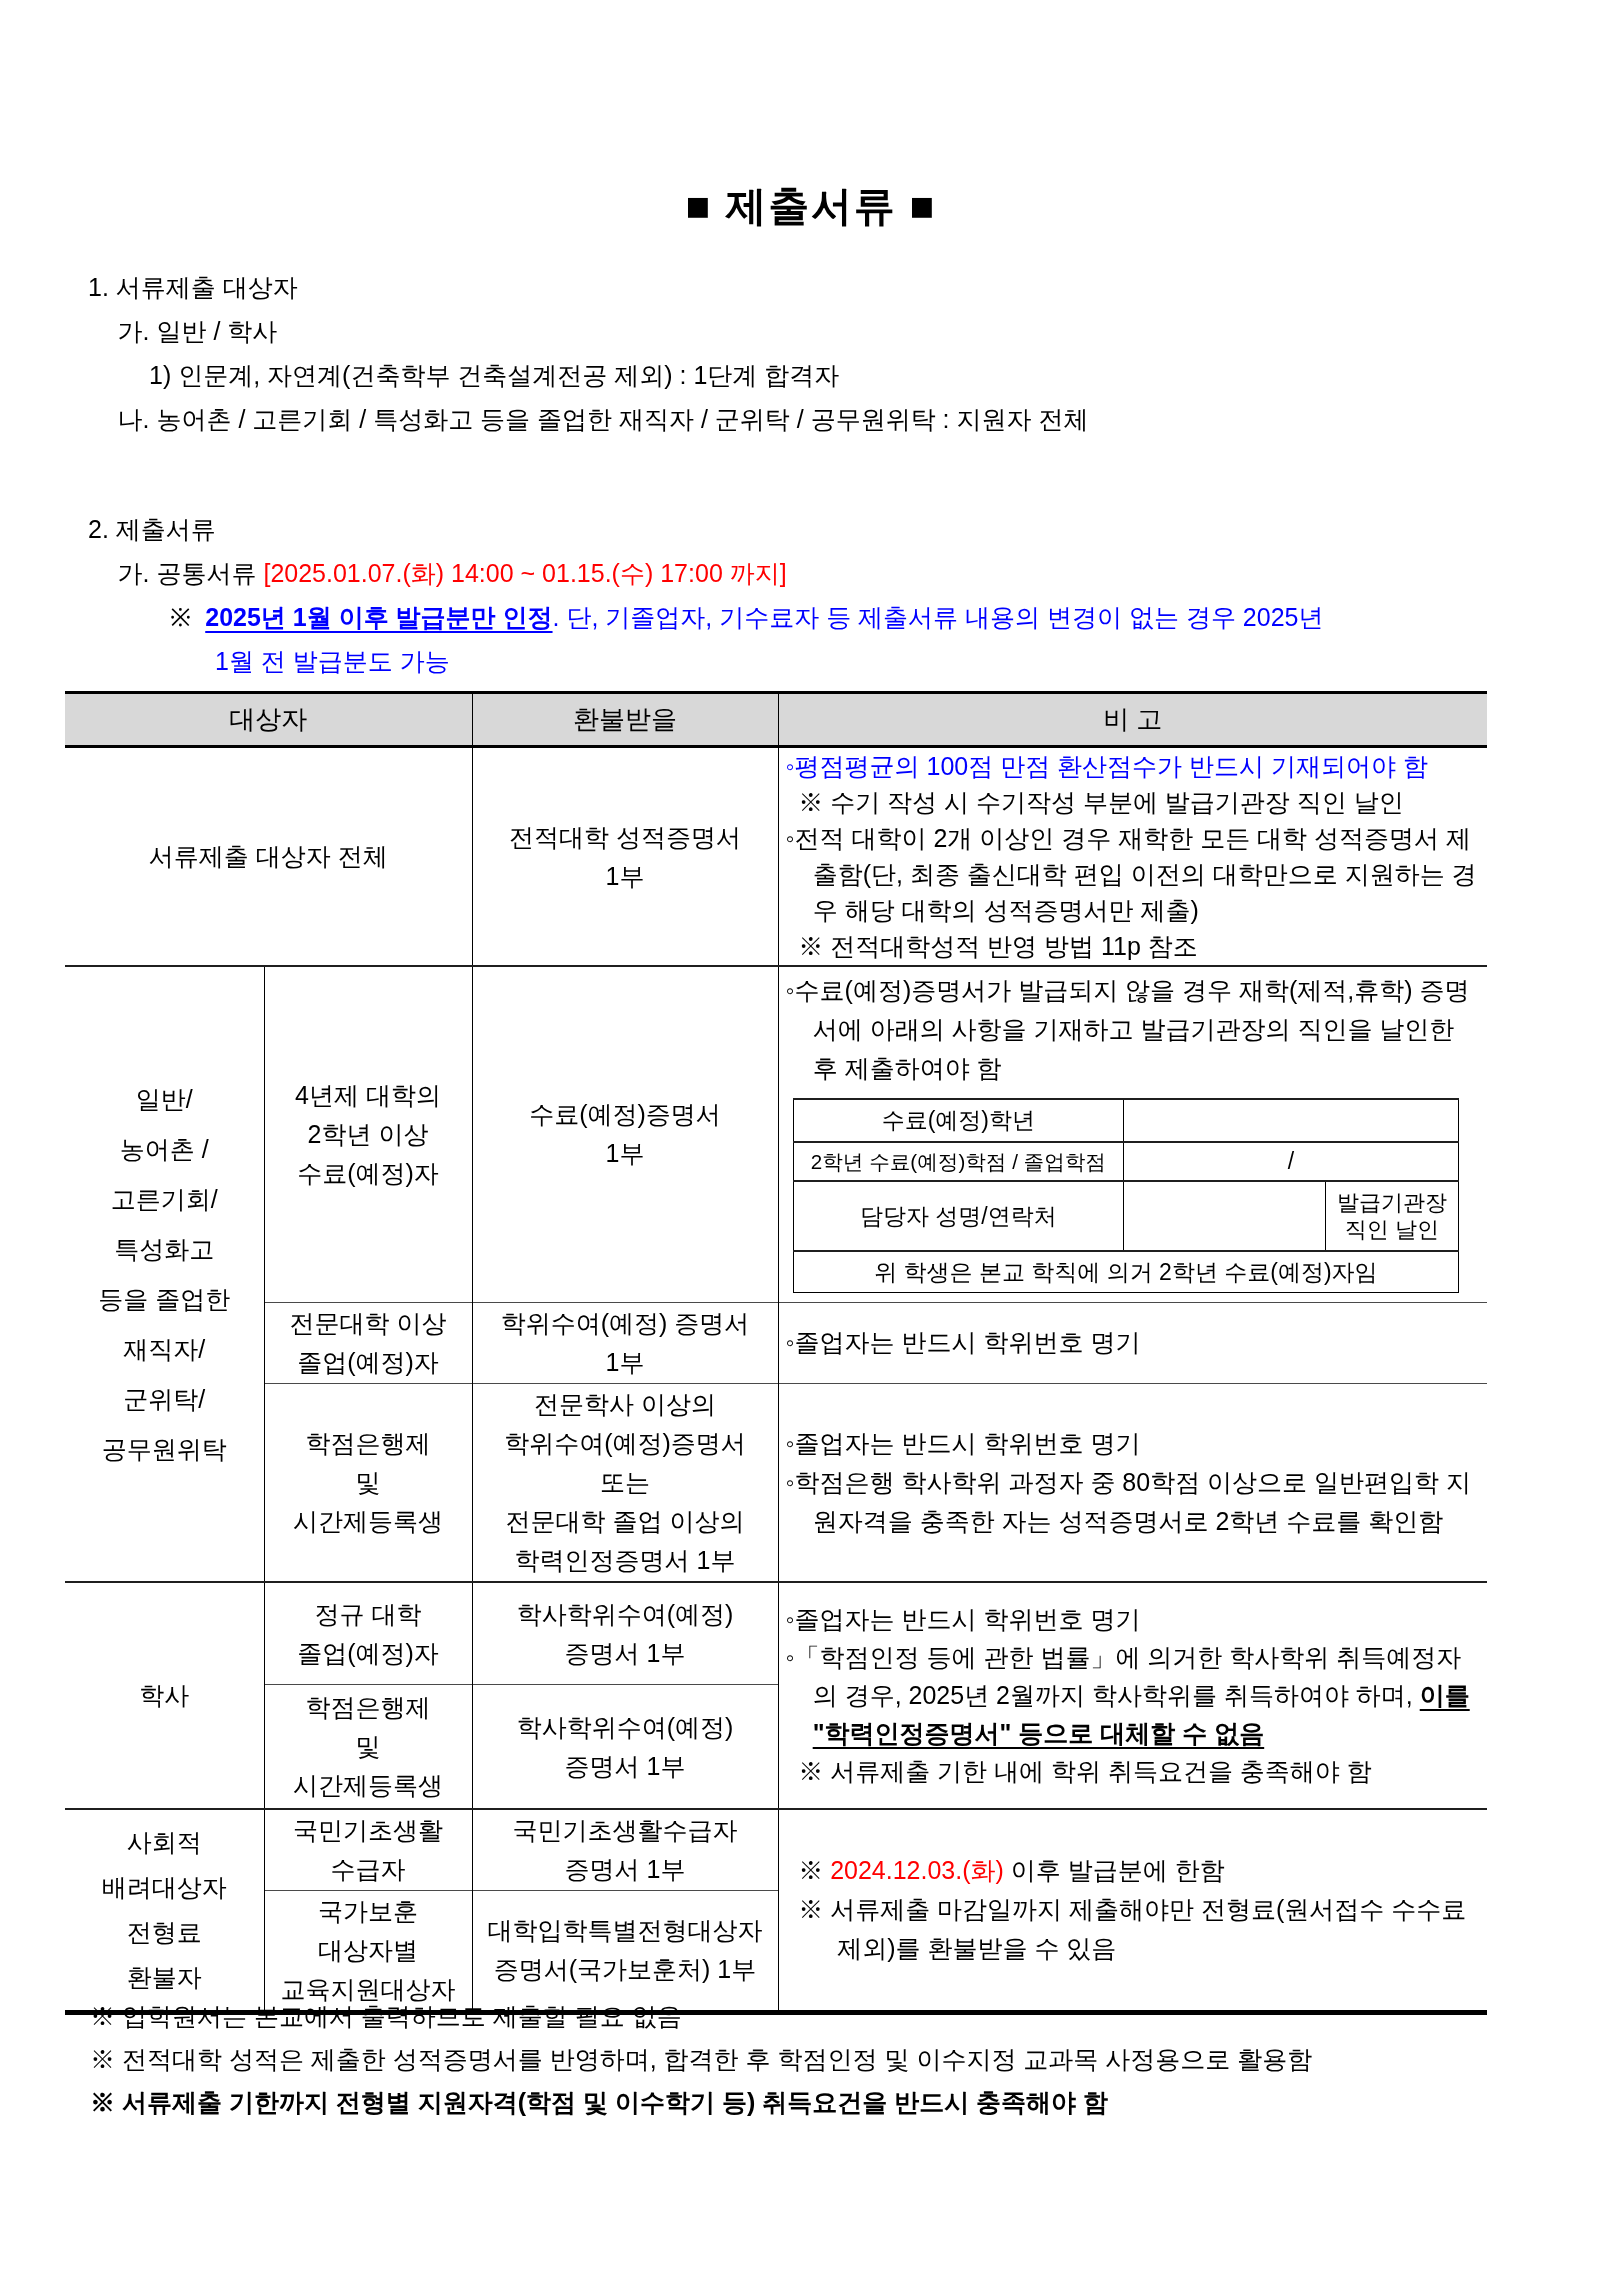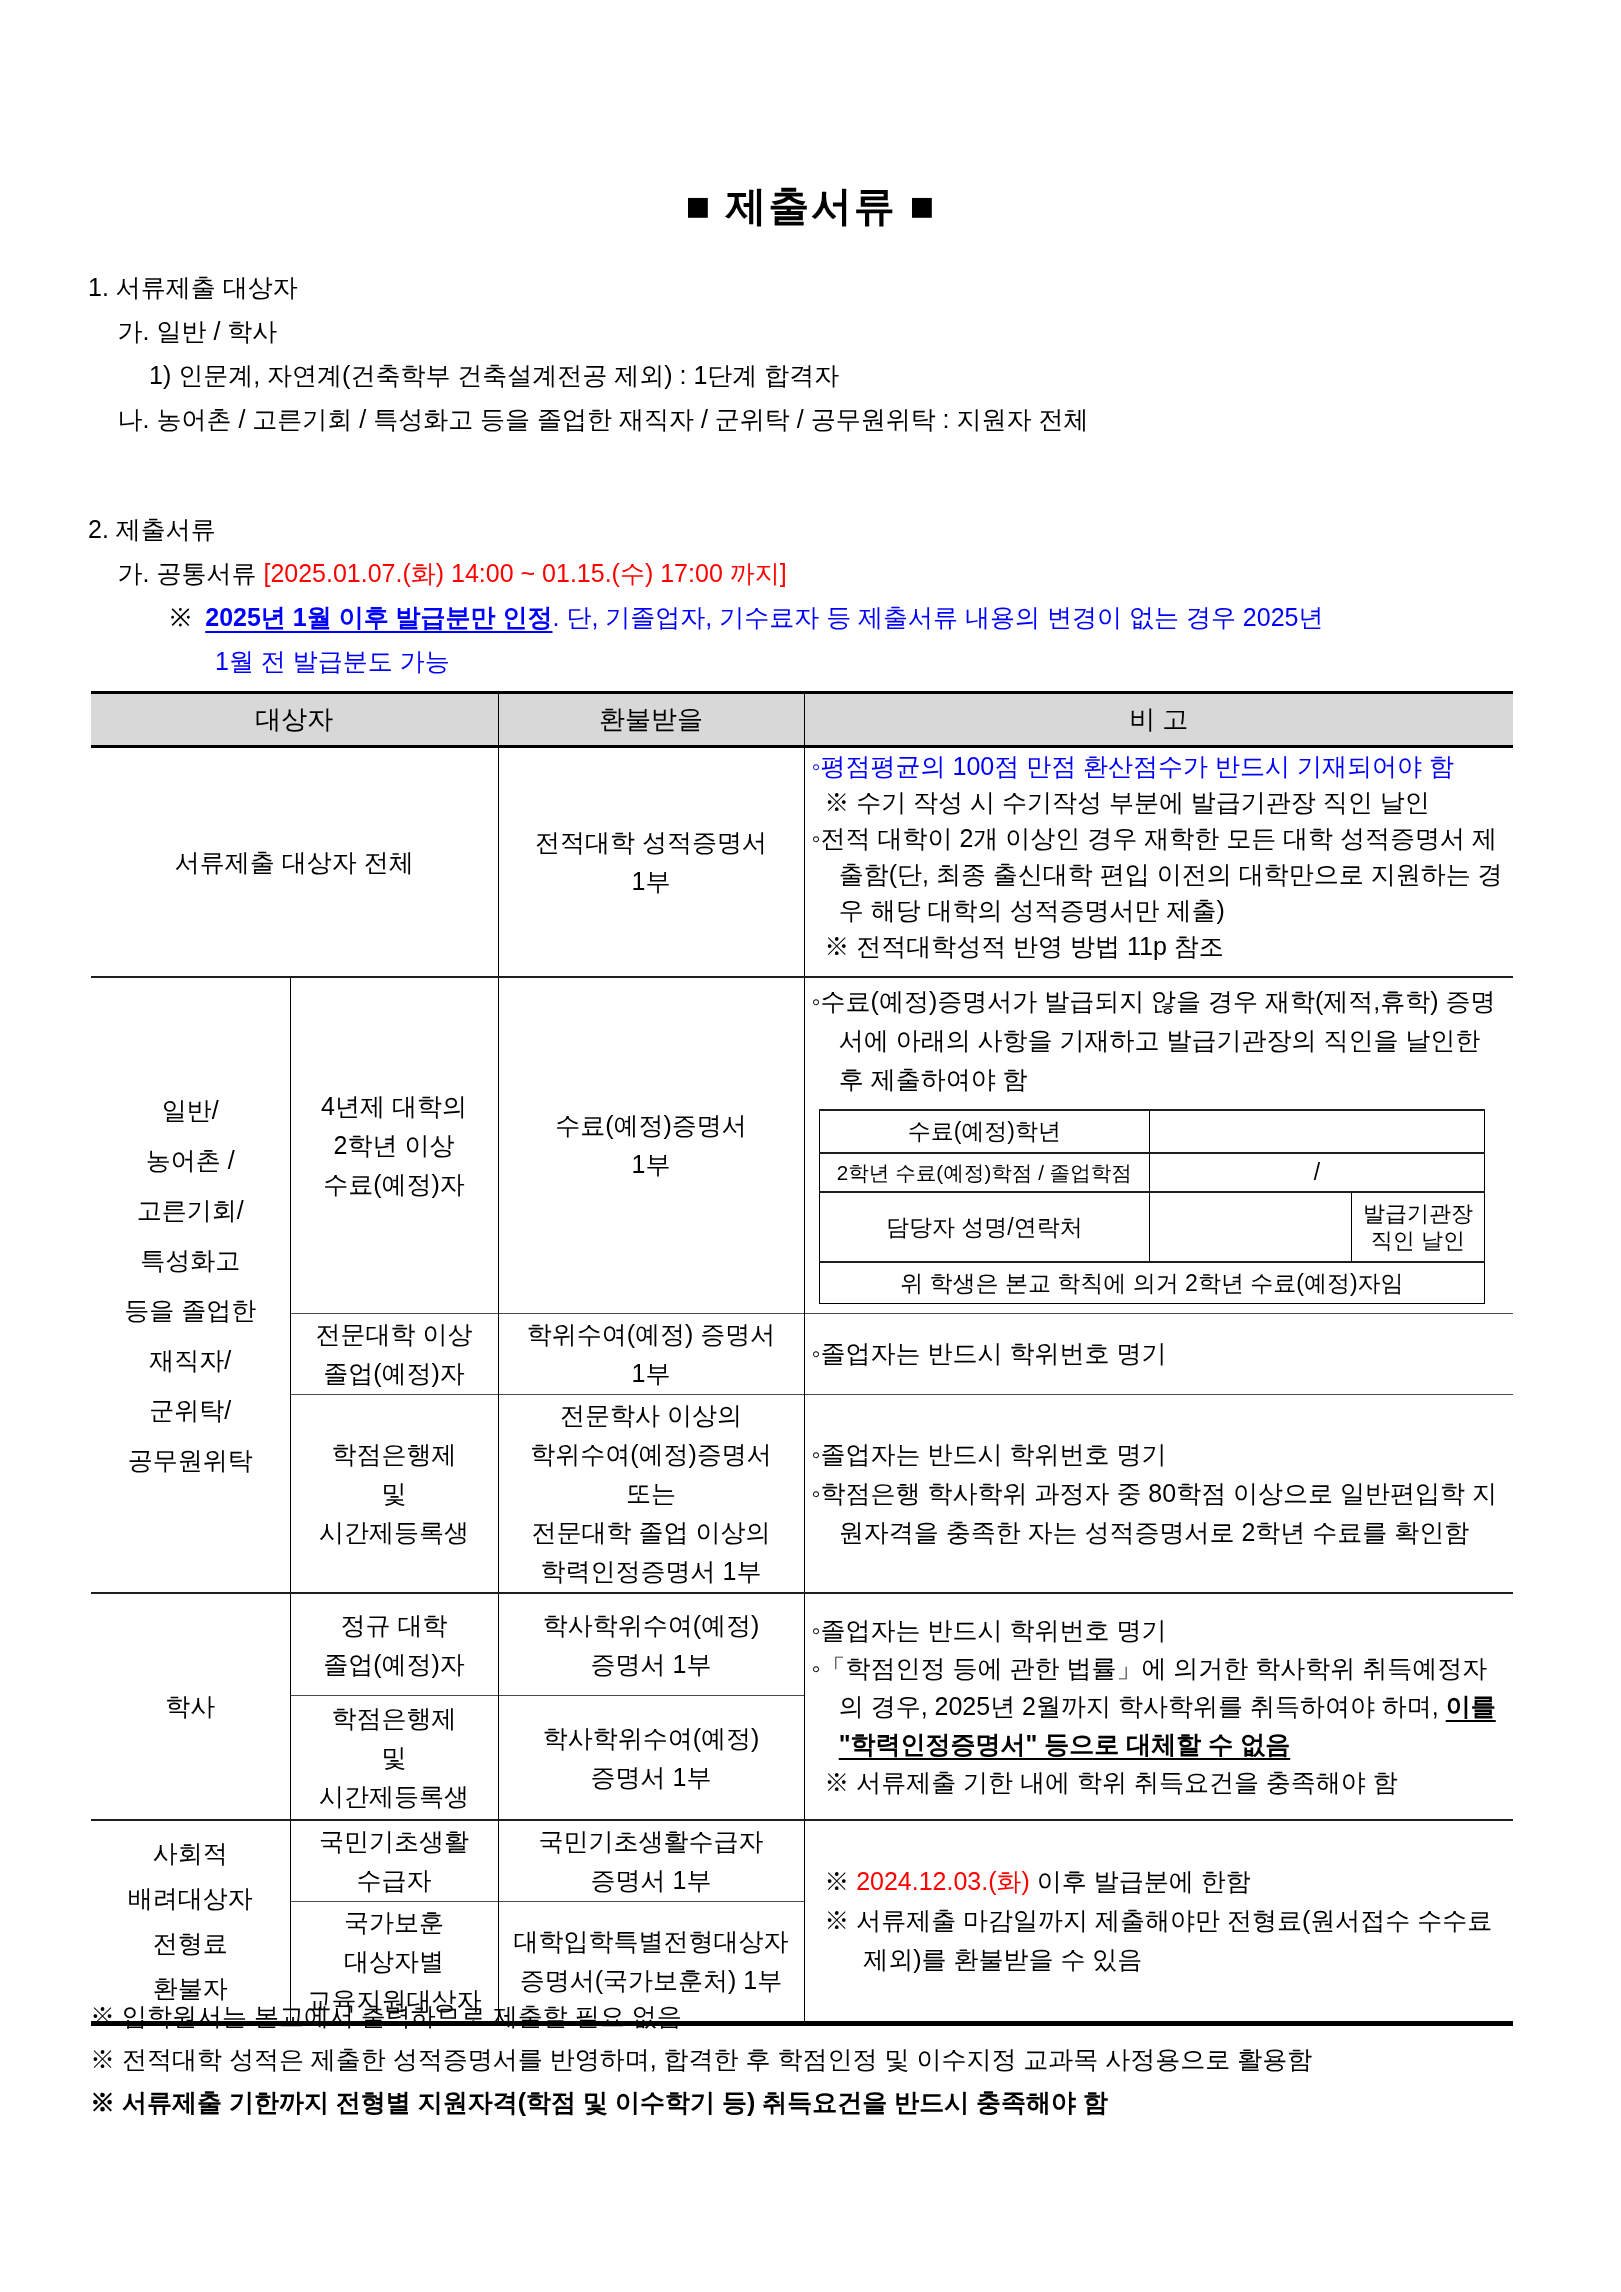--- a/index.html
+++ b/index.html
@@ -29,7 +29,7 @@
 
   
   table.doc {
-    position:absolute; top:691px; left:91px;
+    position:absolute; top:691px; left:65px;
     width:1422px; border-collapse:collapse; table-layout:fixed;
     border-top:3.6px solid #000; border-bottom:5.4px solid #000;
     font-size:25px;

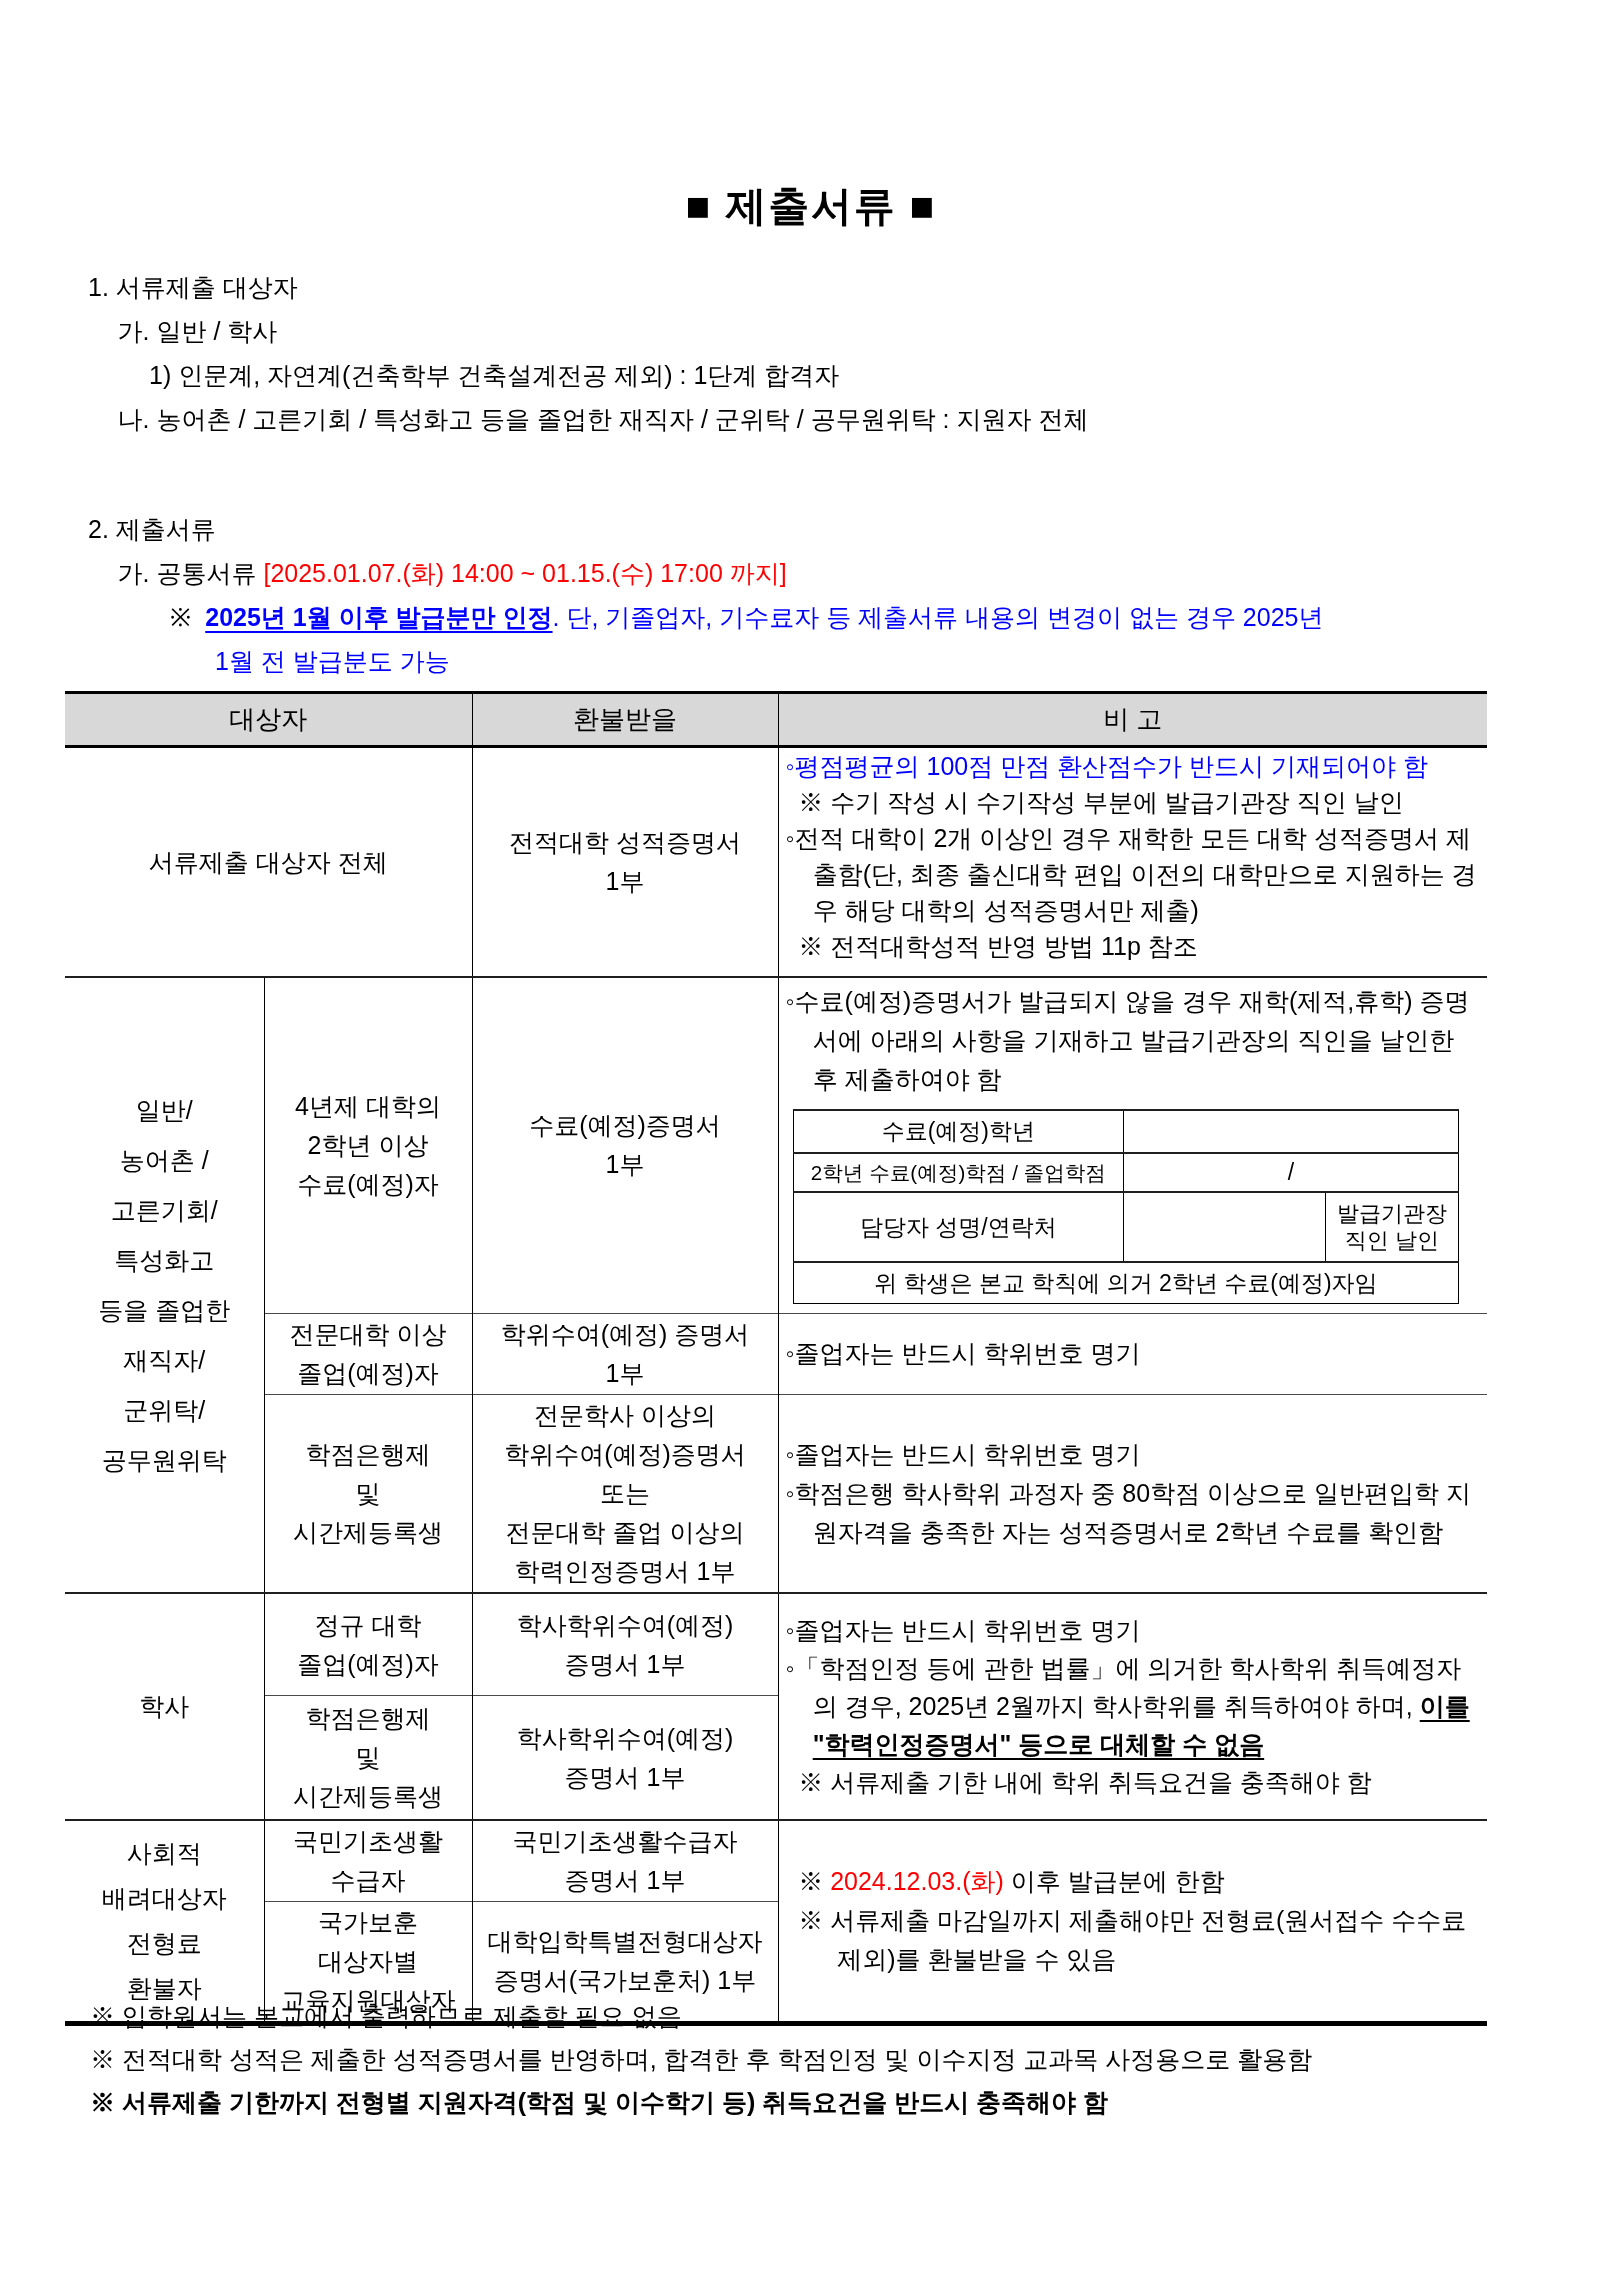--- a/index.html
+++ b/index.html
@@ -50,7 +50,7 @@
   td.groupcell { line-height:50px; }
   td.groupcell.social { line-height:45px; }
   td.r { text-align:left; padding:3.6px 9px 3.6px 7.2px; line-height:39px; }
-  td.r.tight { line-height:36px; padding-top:0; padding-bottom:12px; }
+  td.r.tight { line-height:36px; padding-top:0; padding-bottom:1px; }
   td.r.mid { line-height:38px; }
   .n0 { padding-left:27px; text-indent:-27px; word-break:break-all; }
   .n1 { margin-left:12.5px; padding-left:39px; text-indent:-39px; word-break:break-all; }

